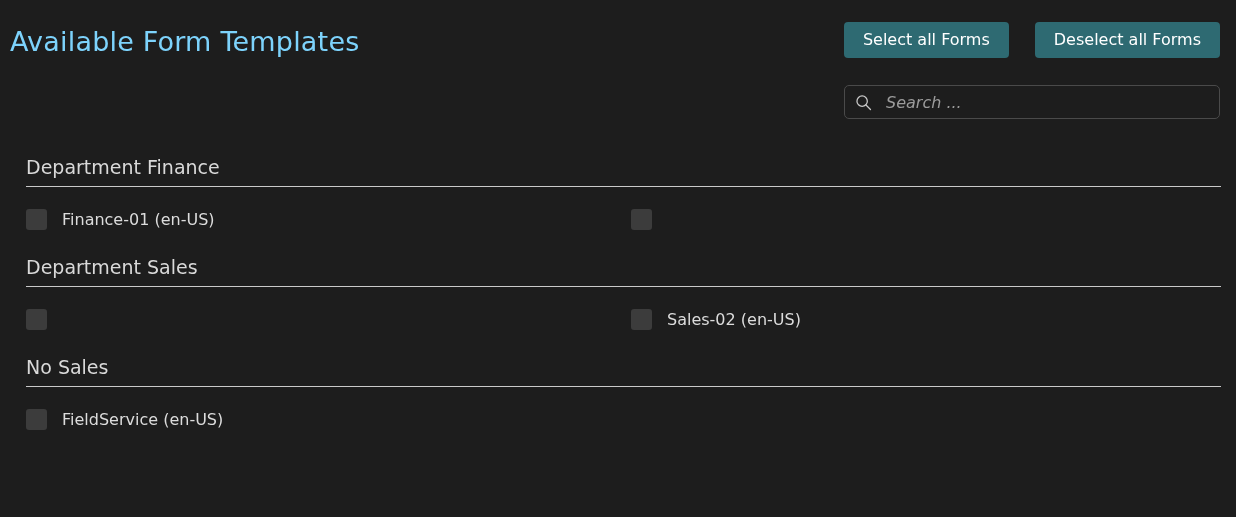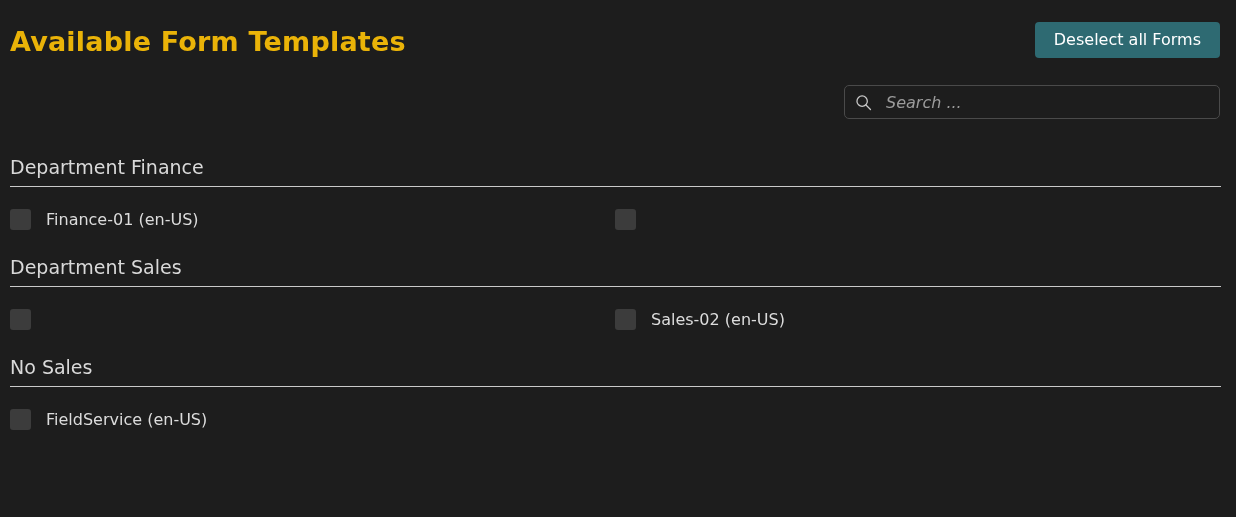--- a/index.html
+++ b/index.html
@@ -34,9 +34,9 @@
     left: 10px;
     top: 25px;
     font-size: 27px;
-    font-weight: 700;
+    font-weight: 400;
     letter-spacing: 0.2px;
-    color: #eab308;
+    color: #7dd3fc;
     line-height: 34px;
     white-space: nowrap;
   }

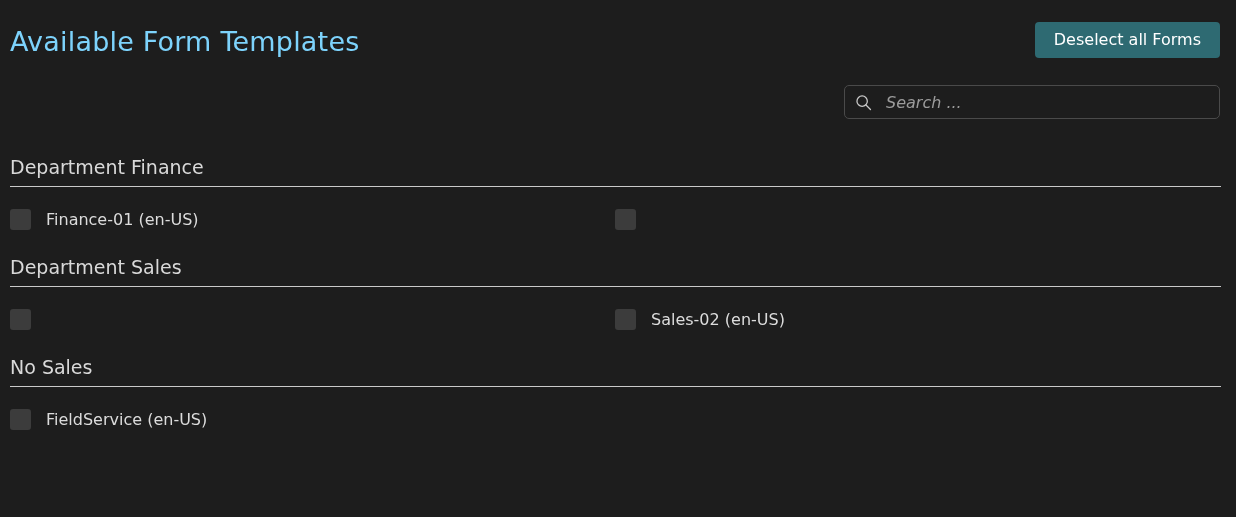--- a/index.html
+++ b/index.html
@@ -164,6 +164,7 @@
     <div class="page-title">Available Form Templates</div>
 
     <div class="header-buttons">
+      <button class="btn">Select all Forms</button>
       <button class="btn">Deselect all Forms</button>
     </div>
   </div>

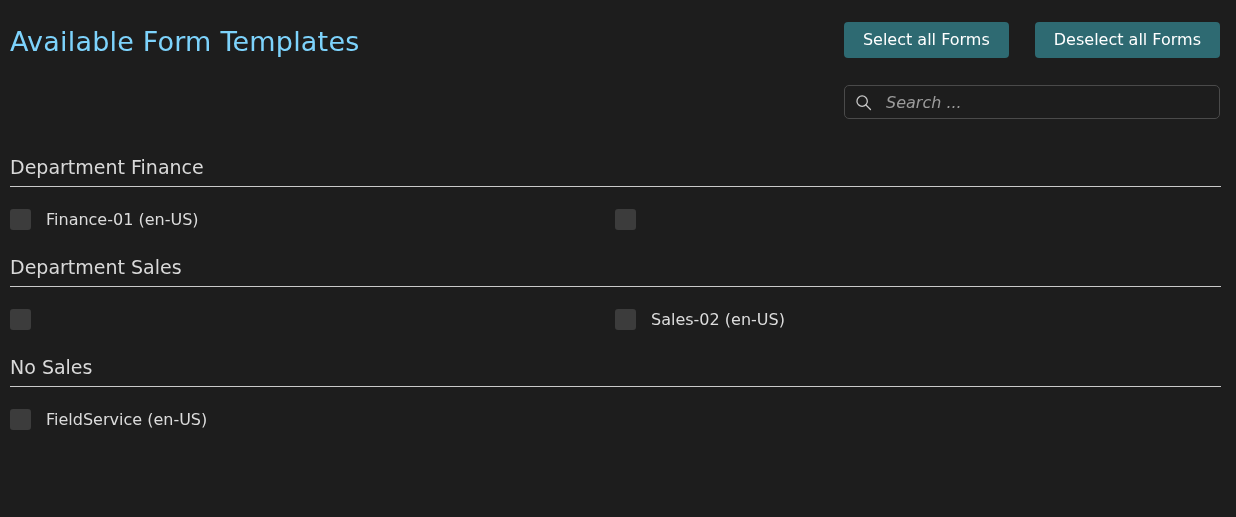--- a/index.html
+++ b/index.html
@@ -110,7 +110,7 @@
     top: 155px;
     width: 1236px;
   }
-  .section { margin-bottom: 0; }
+  .section { margin-bottom: 0; margin-left: 16px; }
 
   .section-header {
     margin: 0 15px 0 10px;

